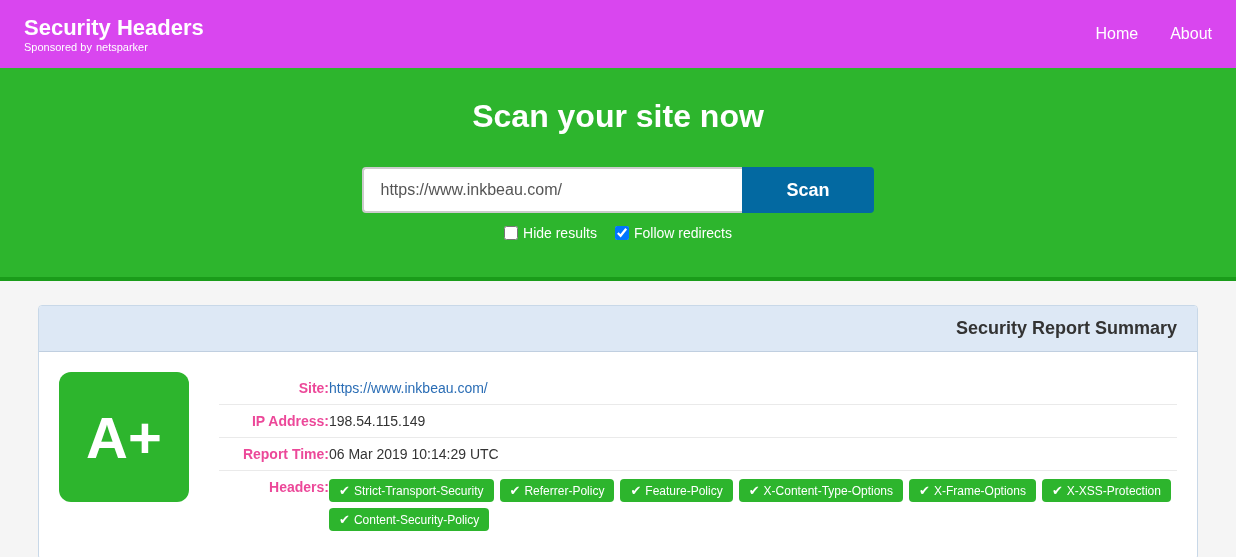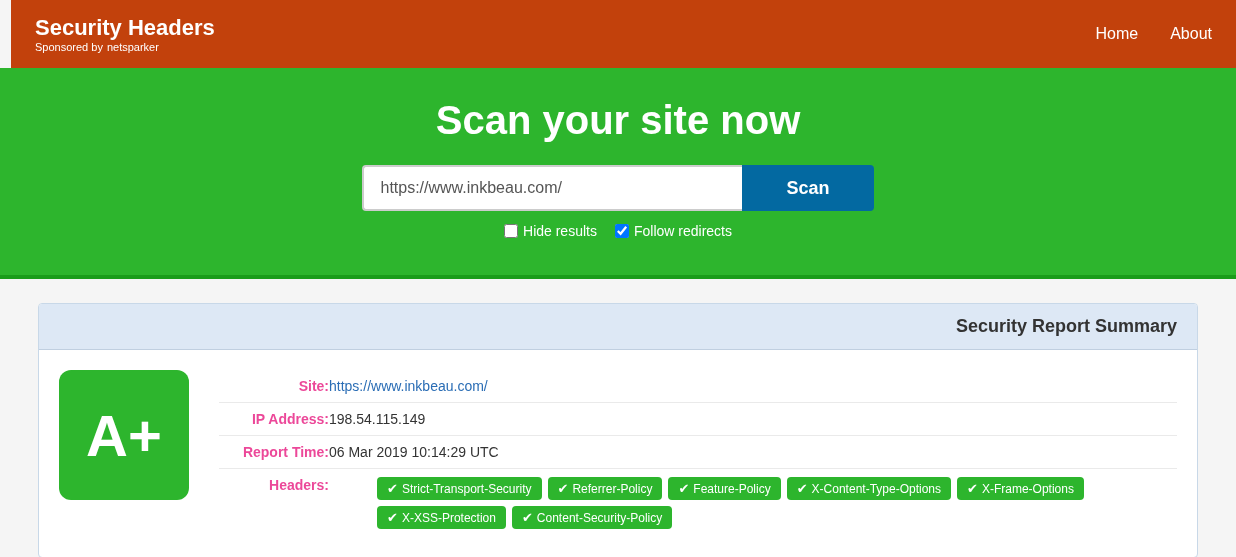--- a/index.html
+++ b/index.html
@@ -7,13 +7,12 @@
 
     
     .navbar {
-      background: #c2410c;
+      background: #d946ef;
       padding: 0 24px;
       display: flex;
       align-items: center;
       justify-content: space-between;
       height: 68px;
-      margin-left: 11px;
     }
     .navbar-brand { color: #fff; }
     .navbar-brand .title { font-size: 22px; font-weight: bold; }

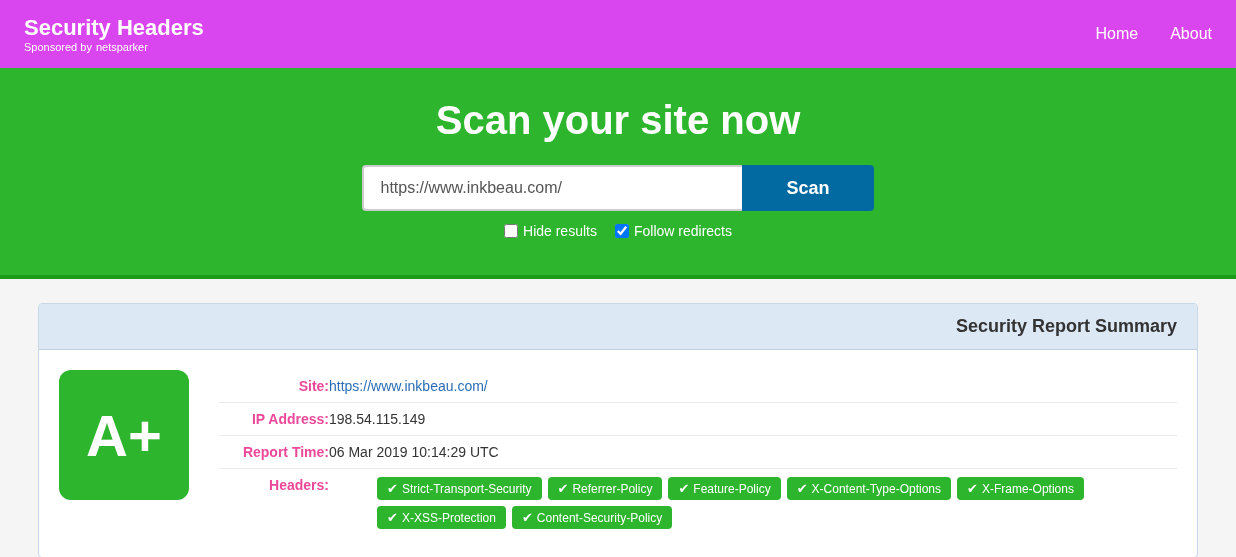--- a/index.html
+++ b/index.html
@@ -35,9 +35,9 @@
     }
     .hero h1 {
       color: #fff;
-      font-size: 40px;
-      font-weight: bold;
-      margin-bottom: 22px;
+      font-size: 32px;
+      font-weight: bold;
+      margin-bottom: 32px;
       text-align: center;
     }
     .scan-form {

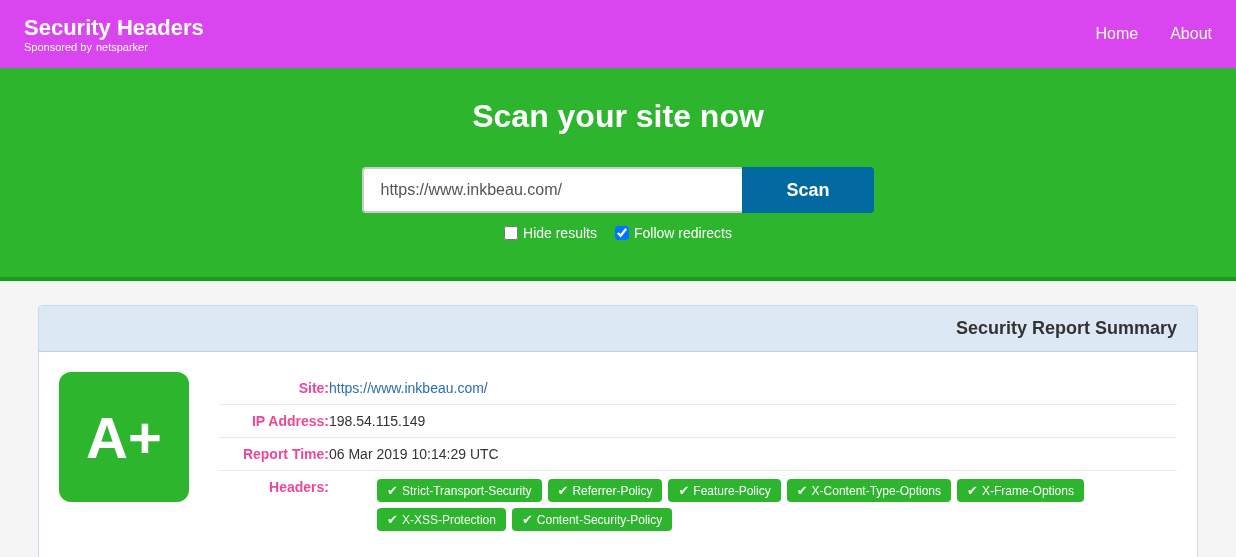--- a/index.html
+++ b/index.html
@@ -137,7 +137,7 @@
       font-size: 14px;
       align-items: flex-start;
     }
-    .detail-row:last-child { border-bottom: none; gap: 48px; }
+    .detail-row:last-child { border-bottom: none; }
     .detail-label {
       font-weight: bold;
       width: 110px;

